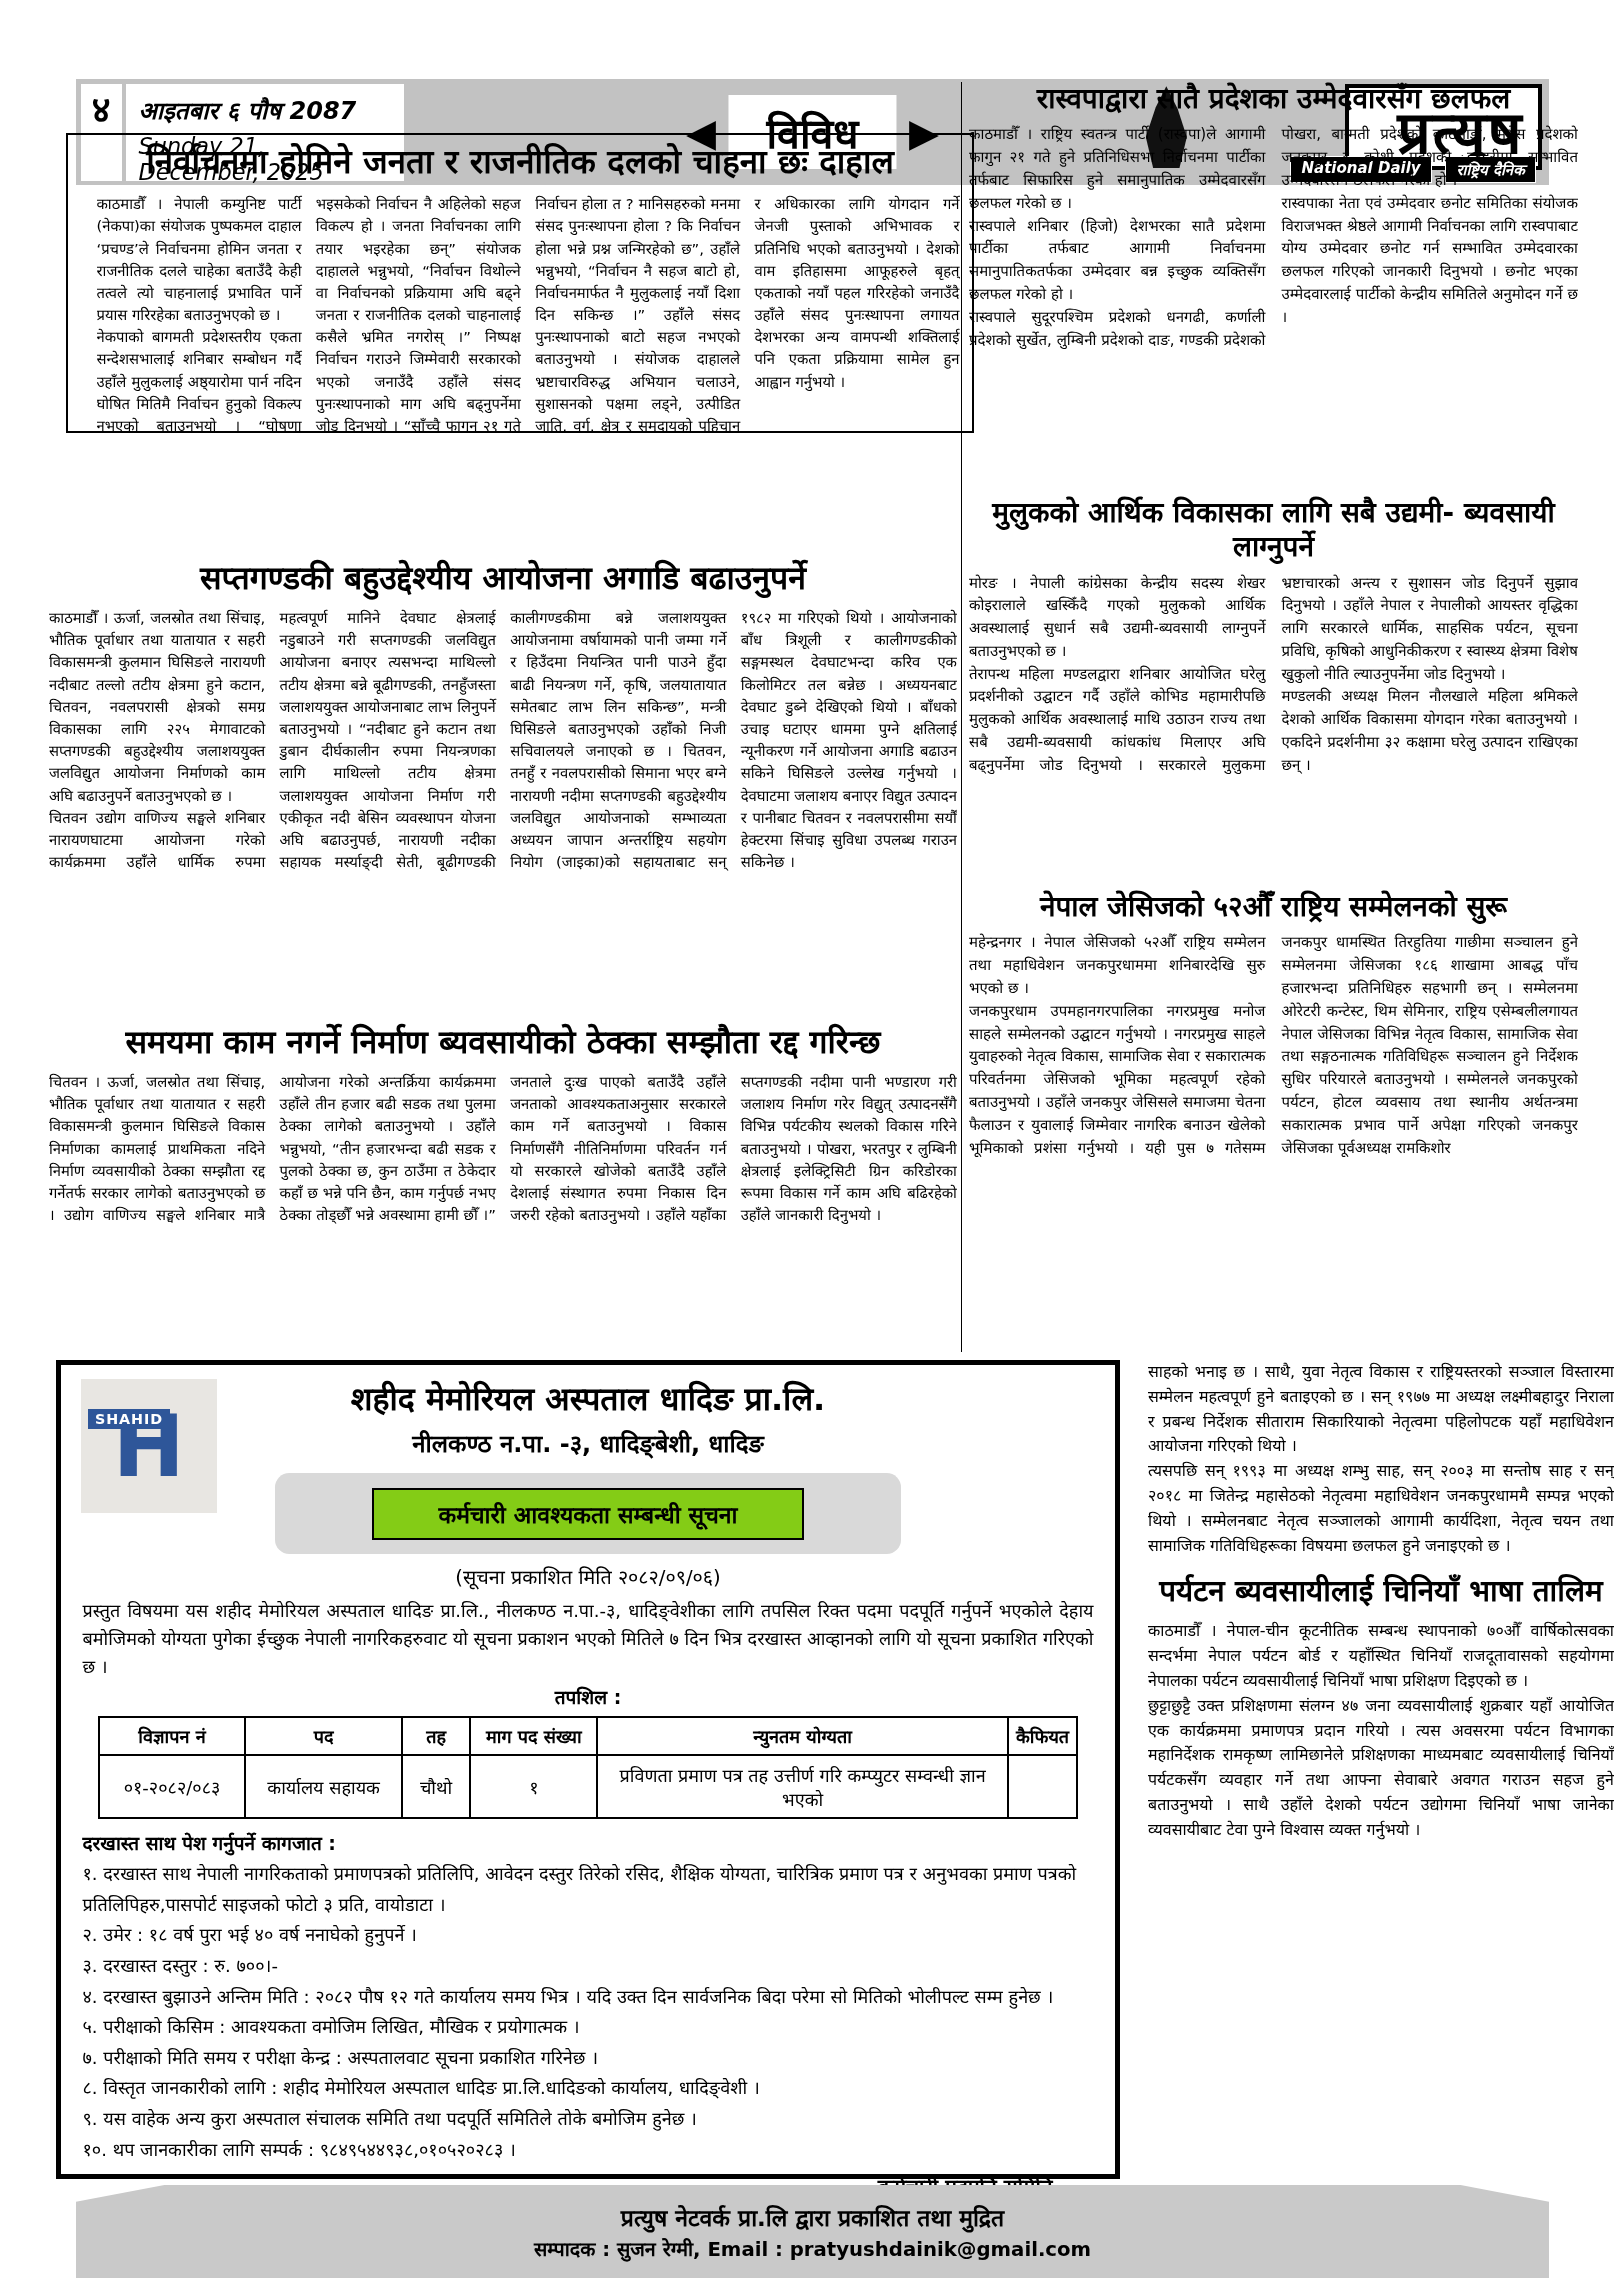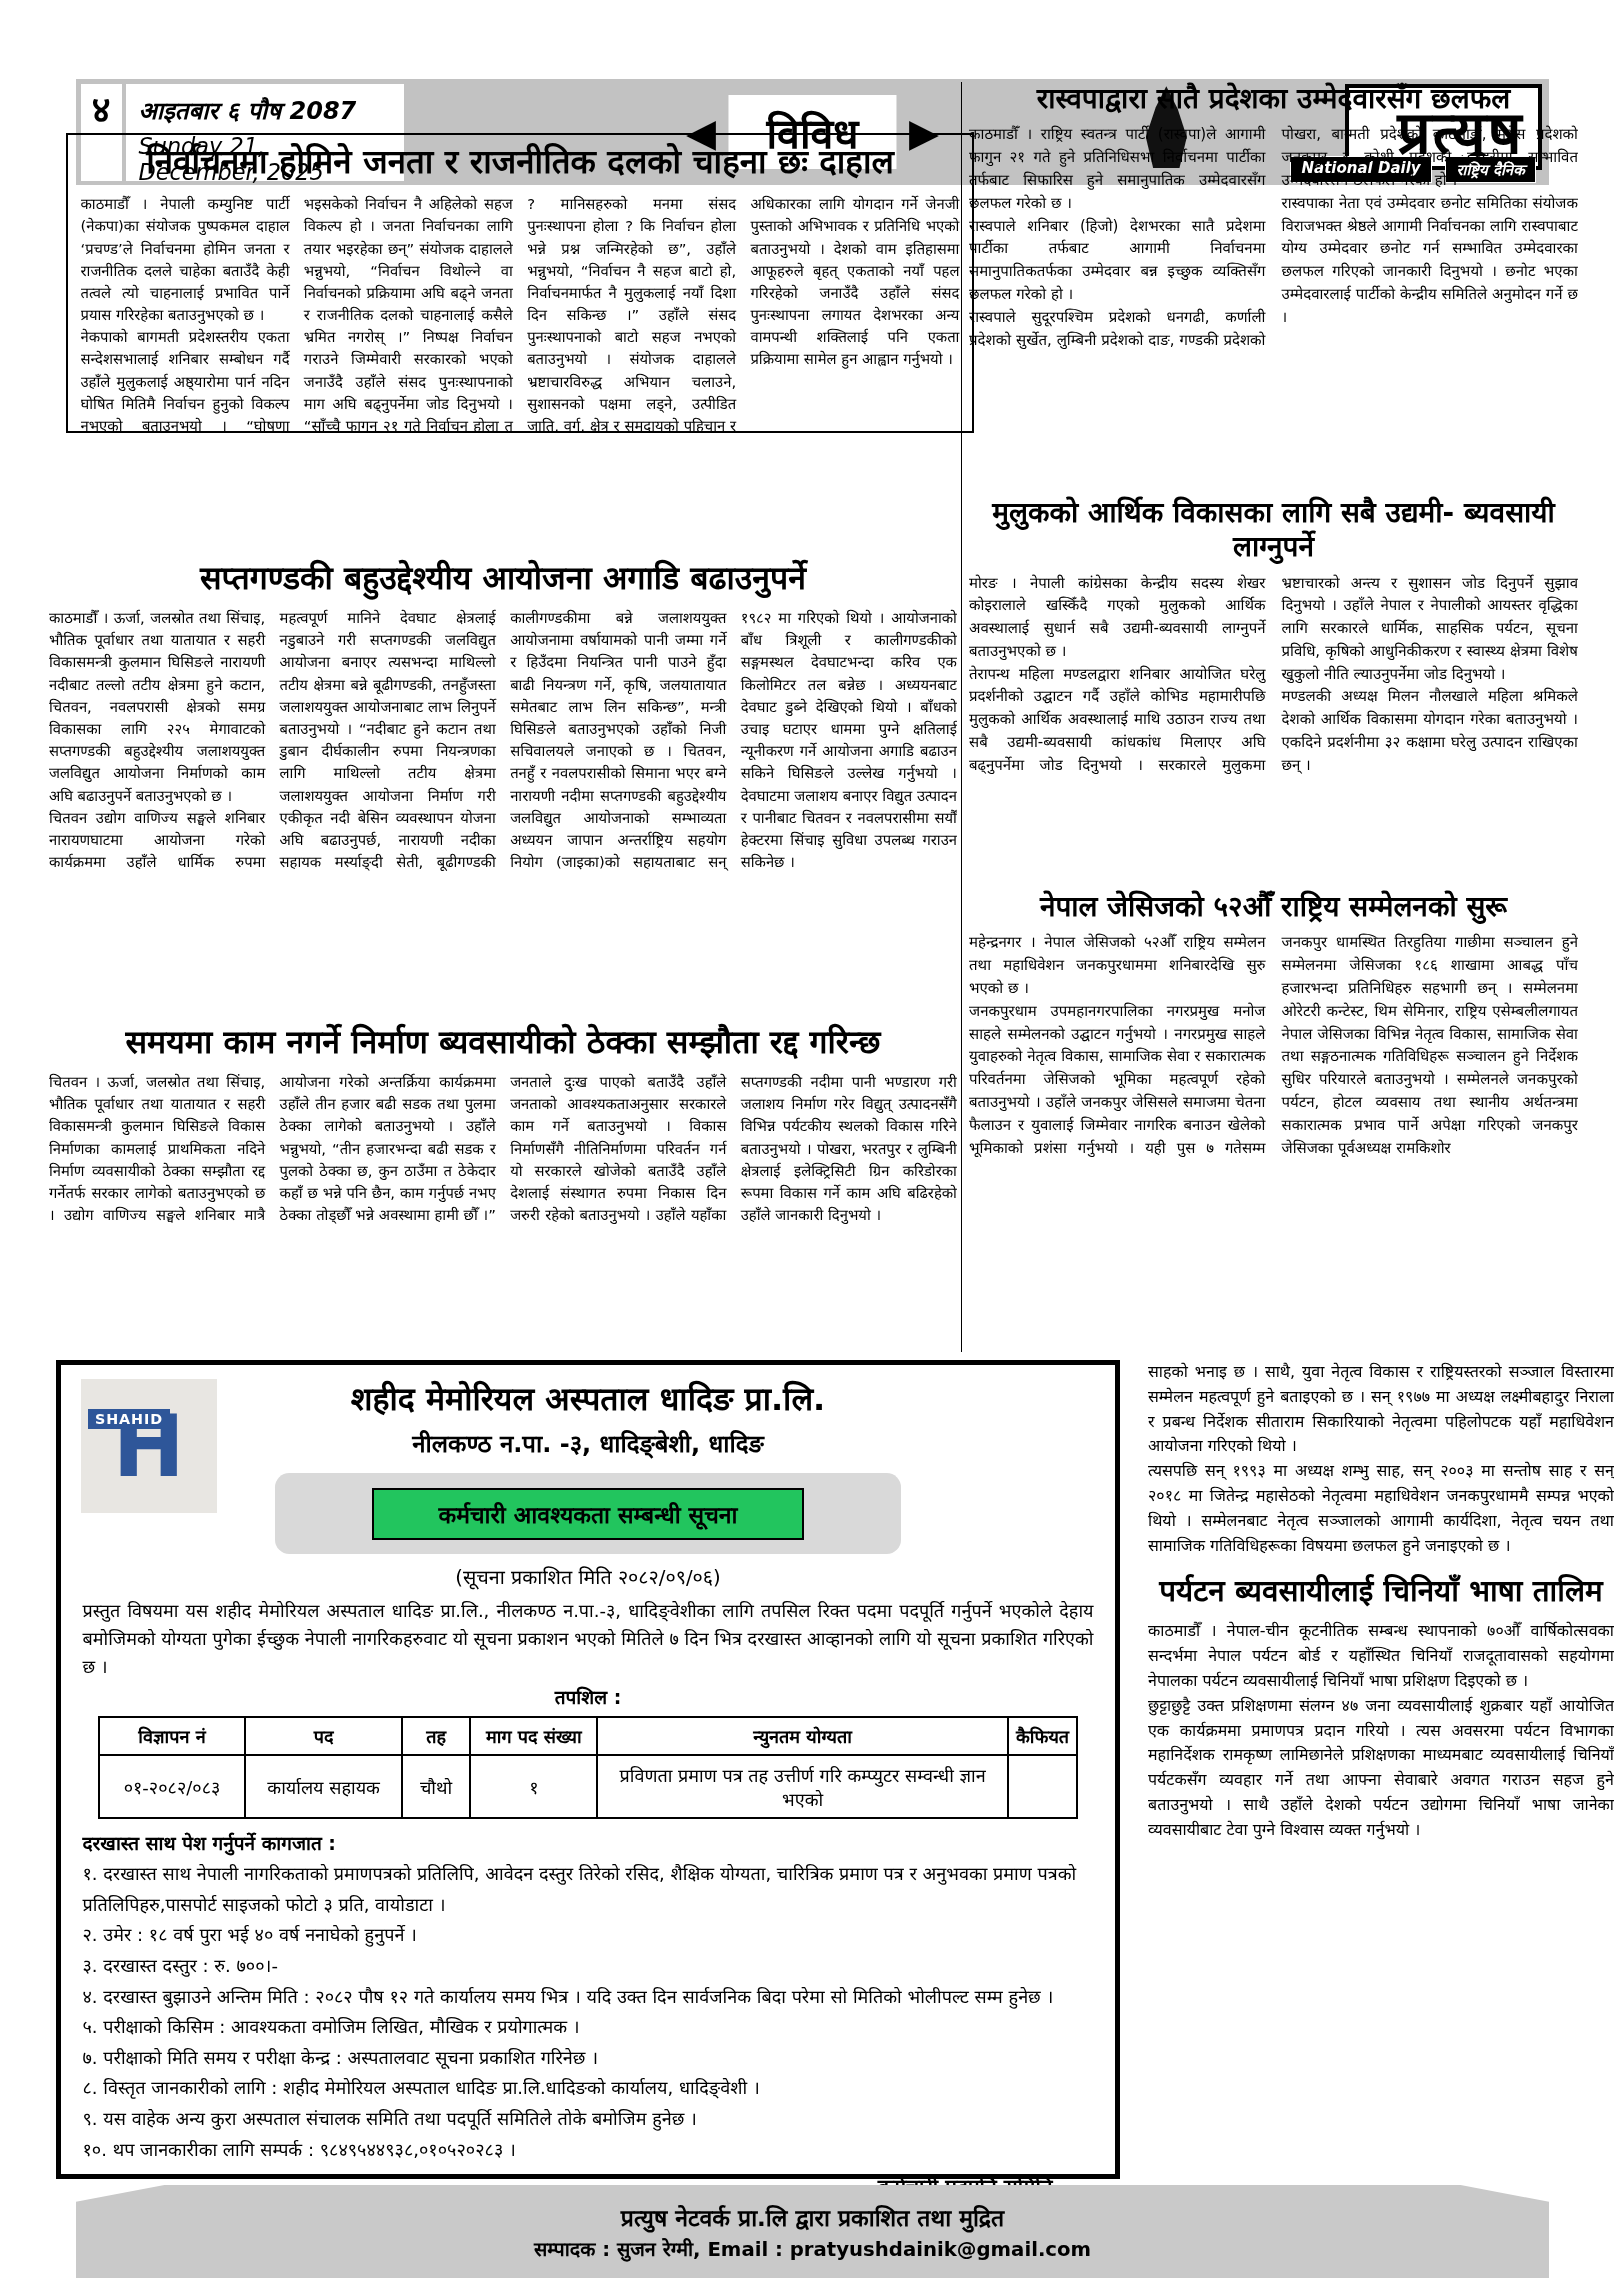--- a/index.html
+++ b/index.html
@@ -33,7 +33,7 @@
   .cols-2{column-count:2;column-gap:16px;font-size:15px;line-height:1.52;}
   #a1{left:66px;top:133px;width:908px;height:300px;border:2.7px solid #000;padding:7.2px 12.5px;}
   #a1 .headline{font-size:33px;margin:0 0 10.7px;}
-  #a1 .a-body{height:315px;}
+  #a1 .a-body{height:315px;margin-left:16px;}
   #a2{left:49px;top:559px;width:908px;height:460px;}
   #a2 .headline{font-size:32px;margin:0 0 9px;}
   #a2 .a-body{height:398px;}

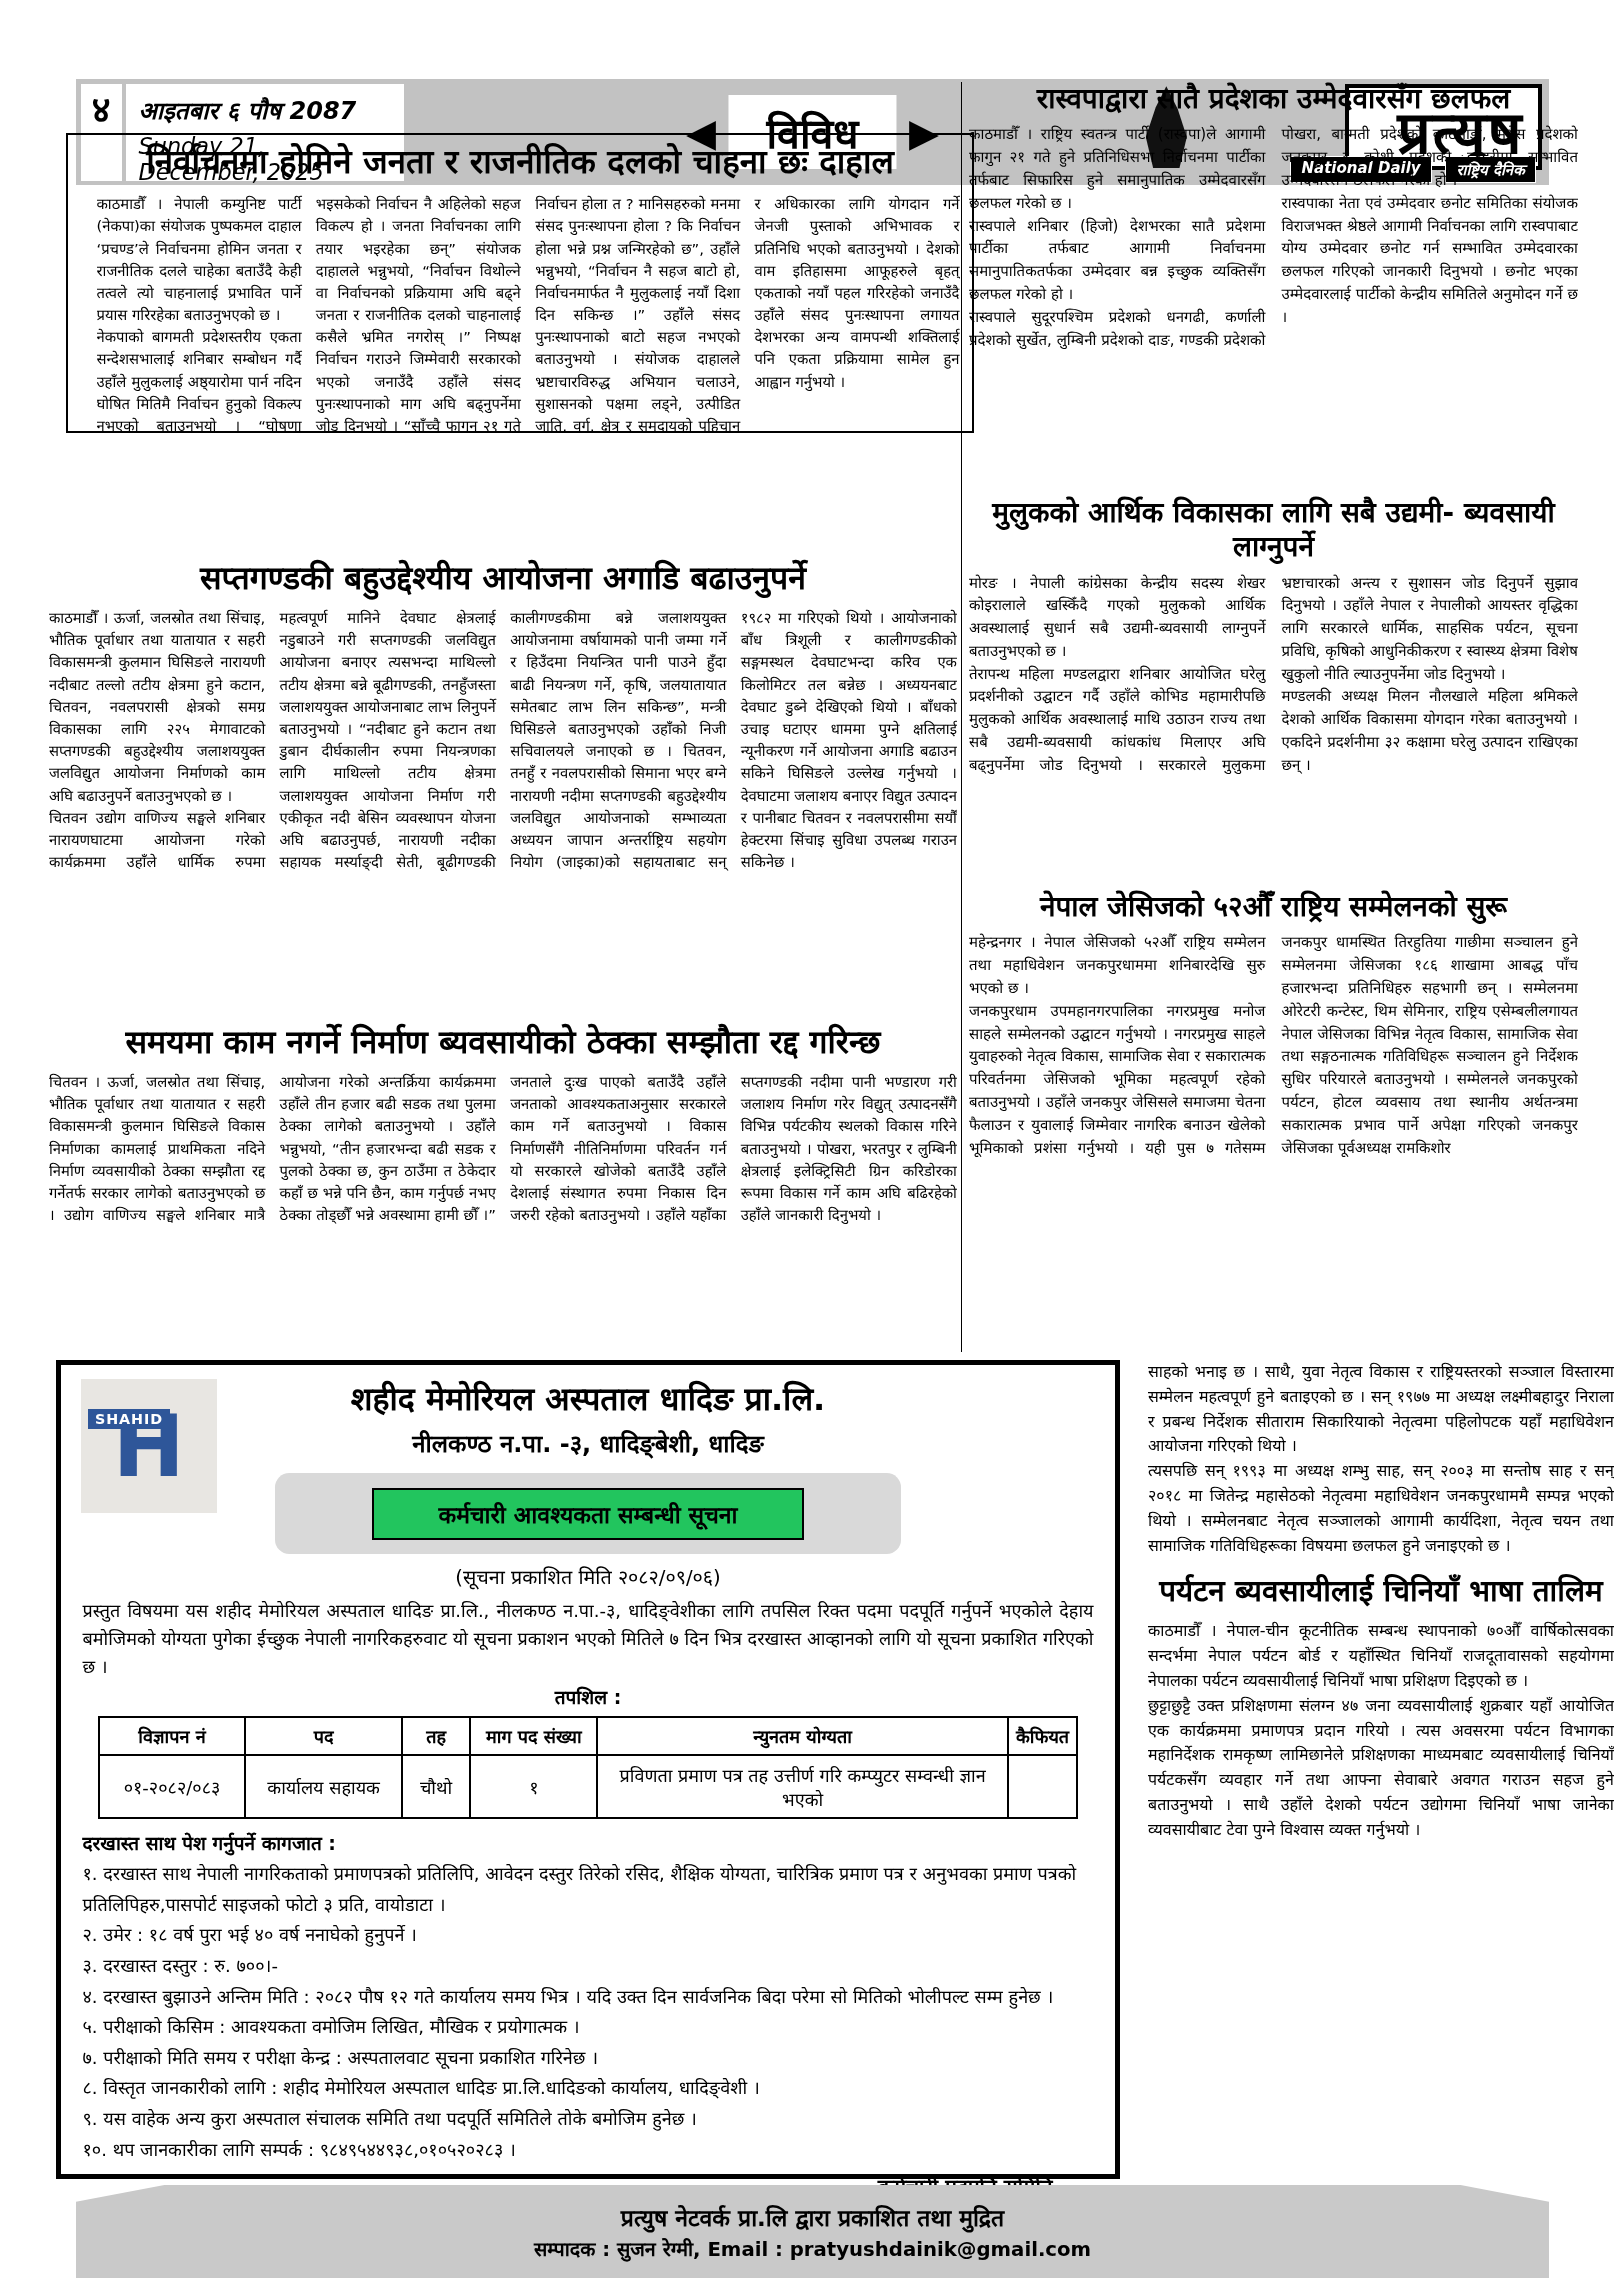--- a/index.html
+++ b/index.html
@@ -65,7 +65,7 @@
   .ad-title{text-align:center;font-size:32px;font-weight:700;margin-top:1.8px;}
   .ad-address{text-align:center;font-size:24px;font-weight:700;margin-top:7.2px;}
   .notice-pill{width:62%;margin:14.3px auto 9px;background:#d9d9d9;border-radius:14.3px;padding:14.3px 0;}
-  .notice-inner{width:66%;margin:0 auto;background:#22c55e;border:2.2px solid #000;text-align:center;
+  .notice-inner{width:66%;margin:0 auto;background:#84cc16;border:2.2px solid #000;text-align:center;
     font-size:23px;font-weight:700;padding:8px 7.2px;}
   .ad-pubdate{text-align:center;font-size:19.7px;margin:3.6px 0 7.2px;}
   .ad-intro{font-size:18px;line-height:1.55;text-align:justify;white-space:pre-line;}

